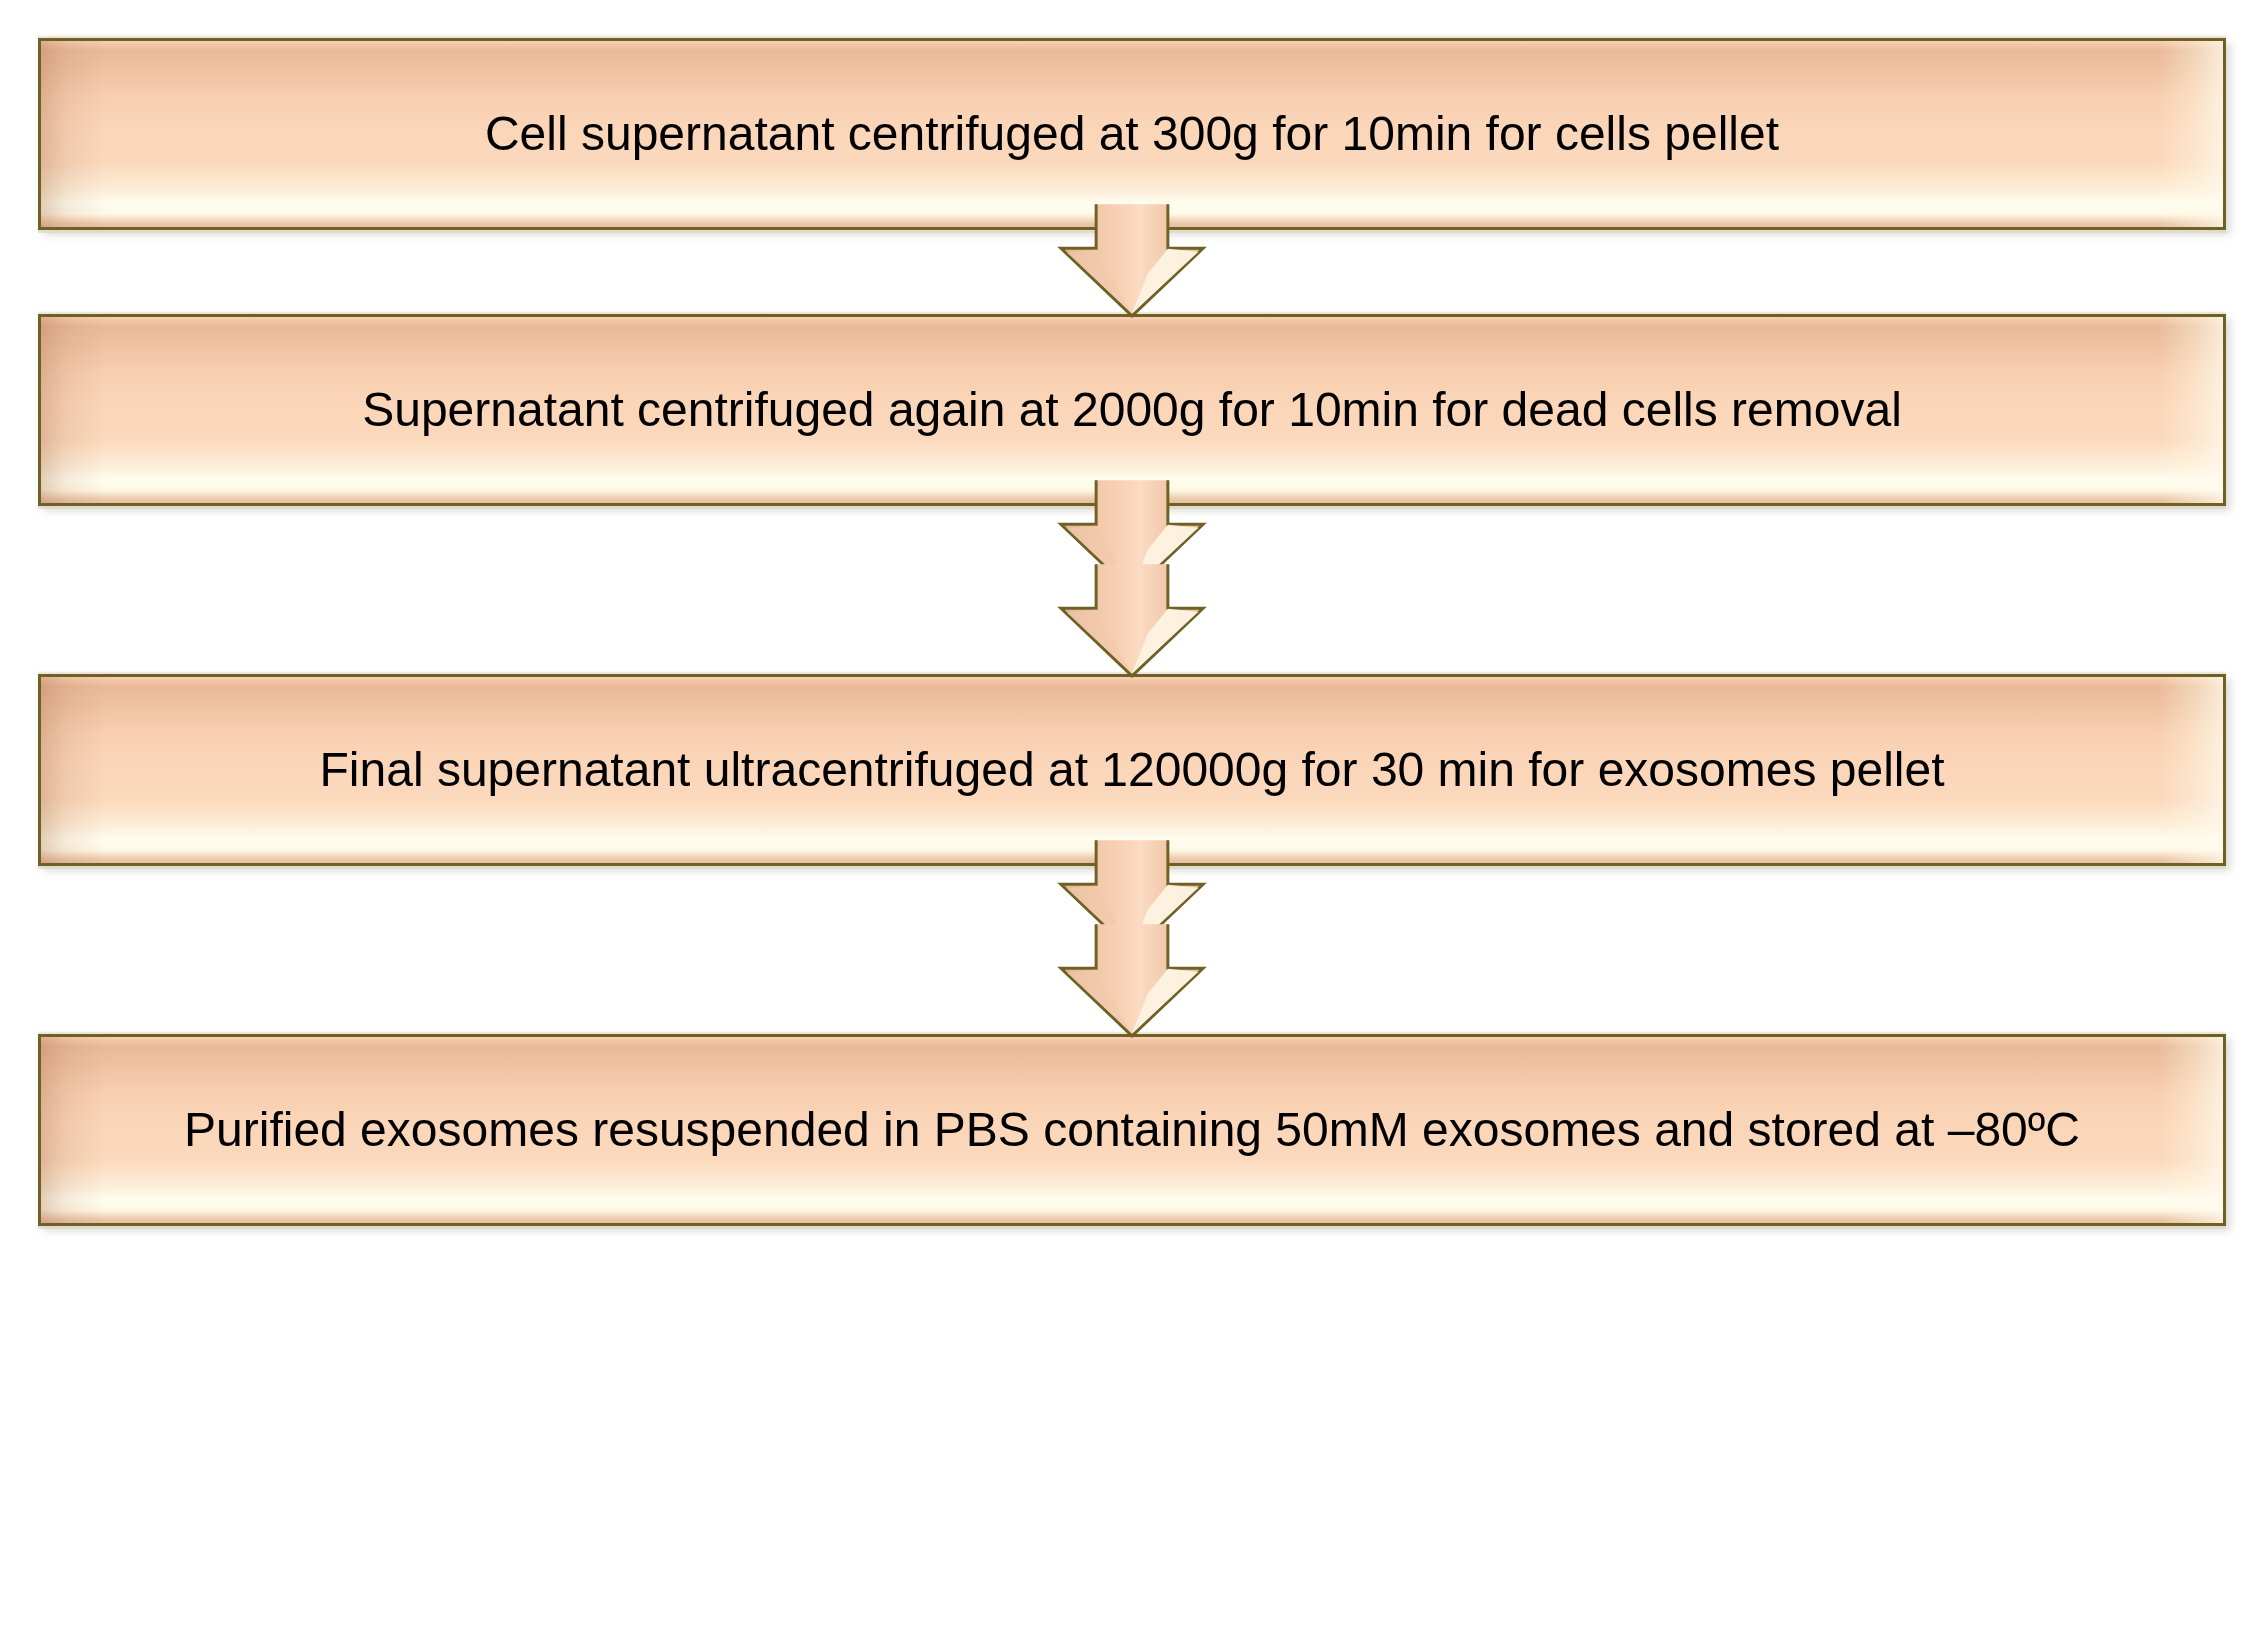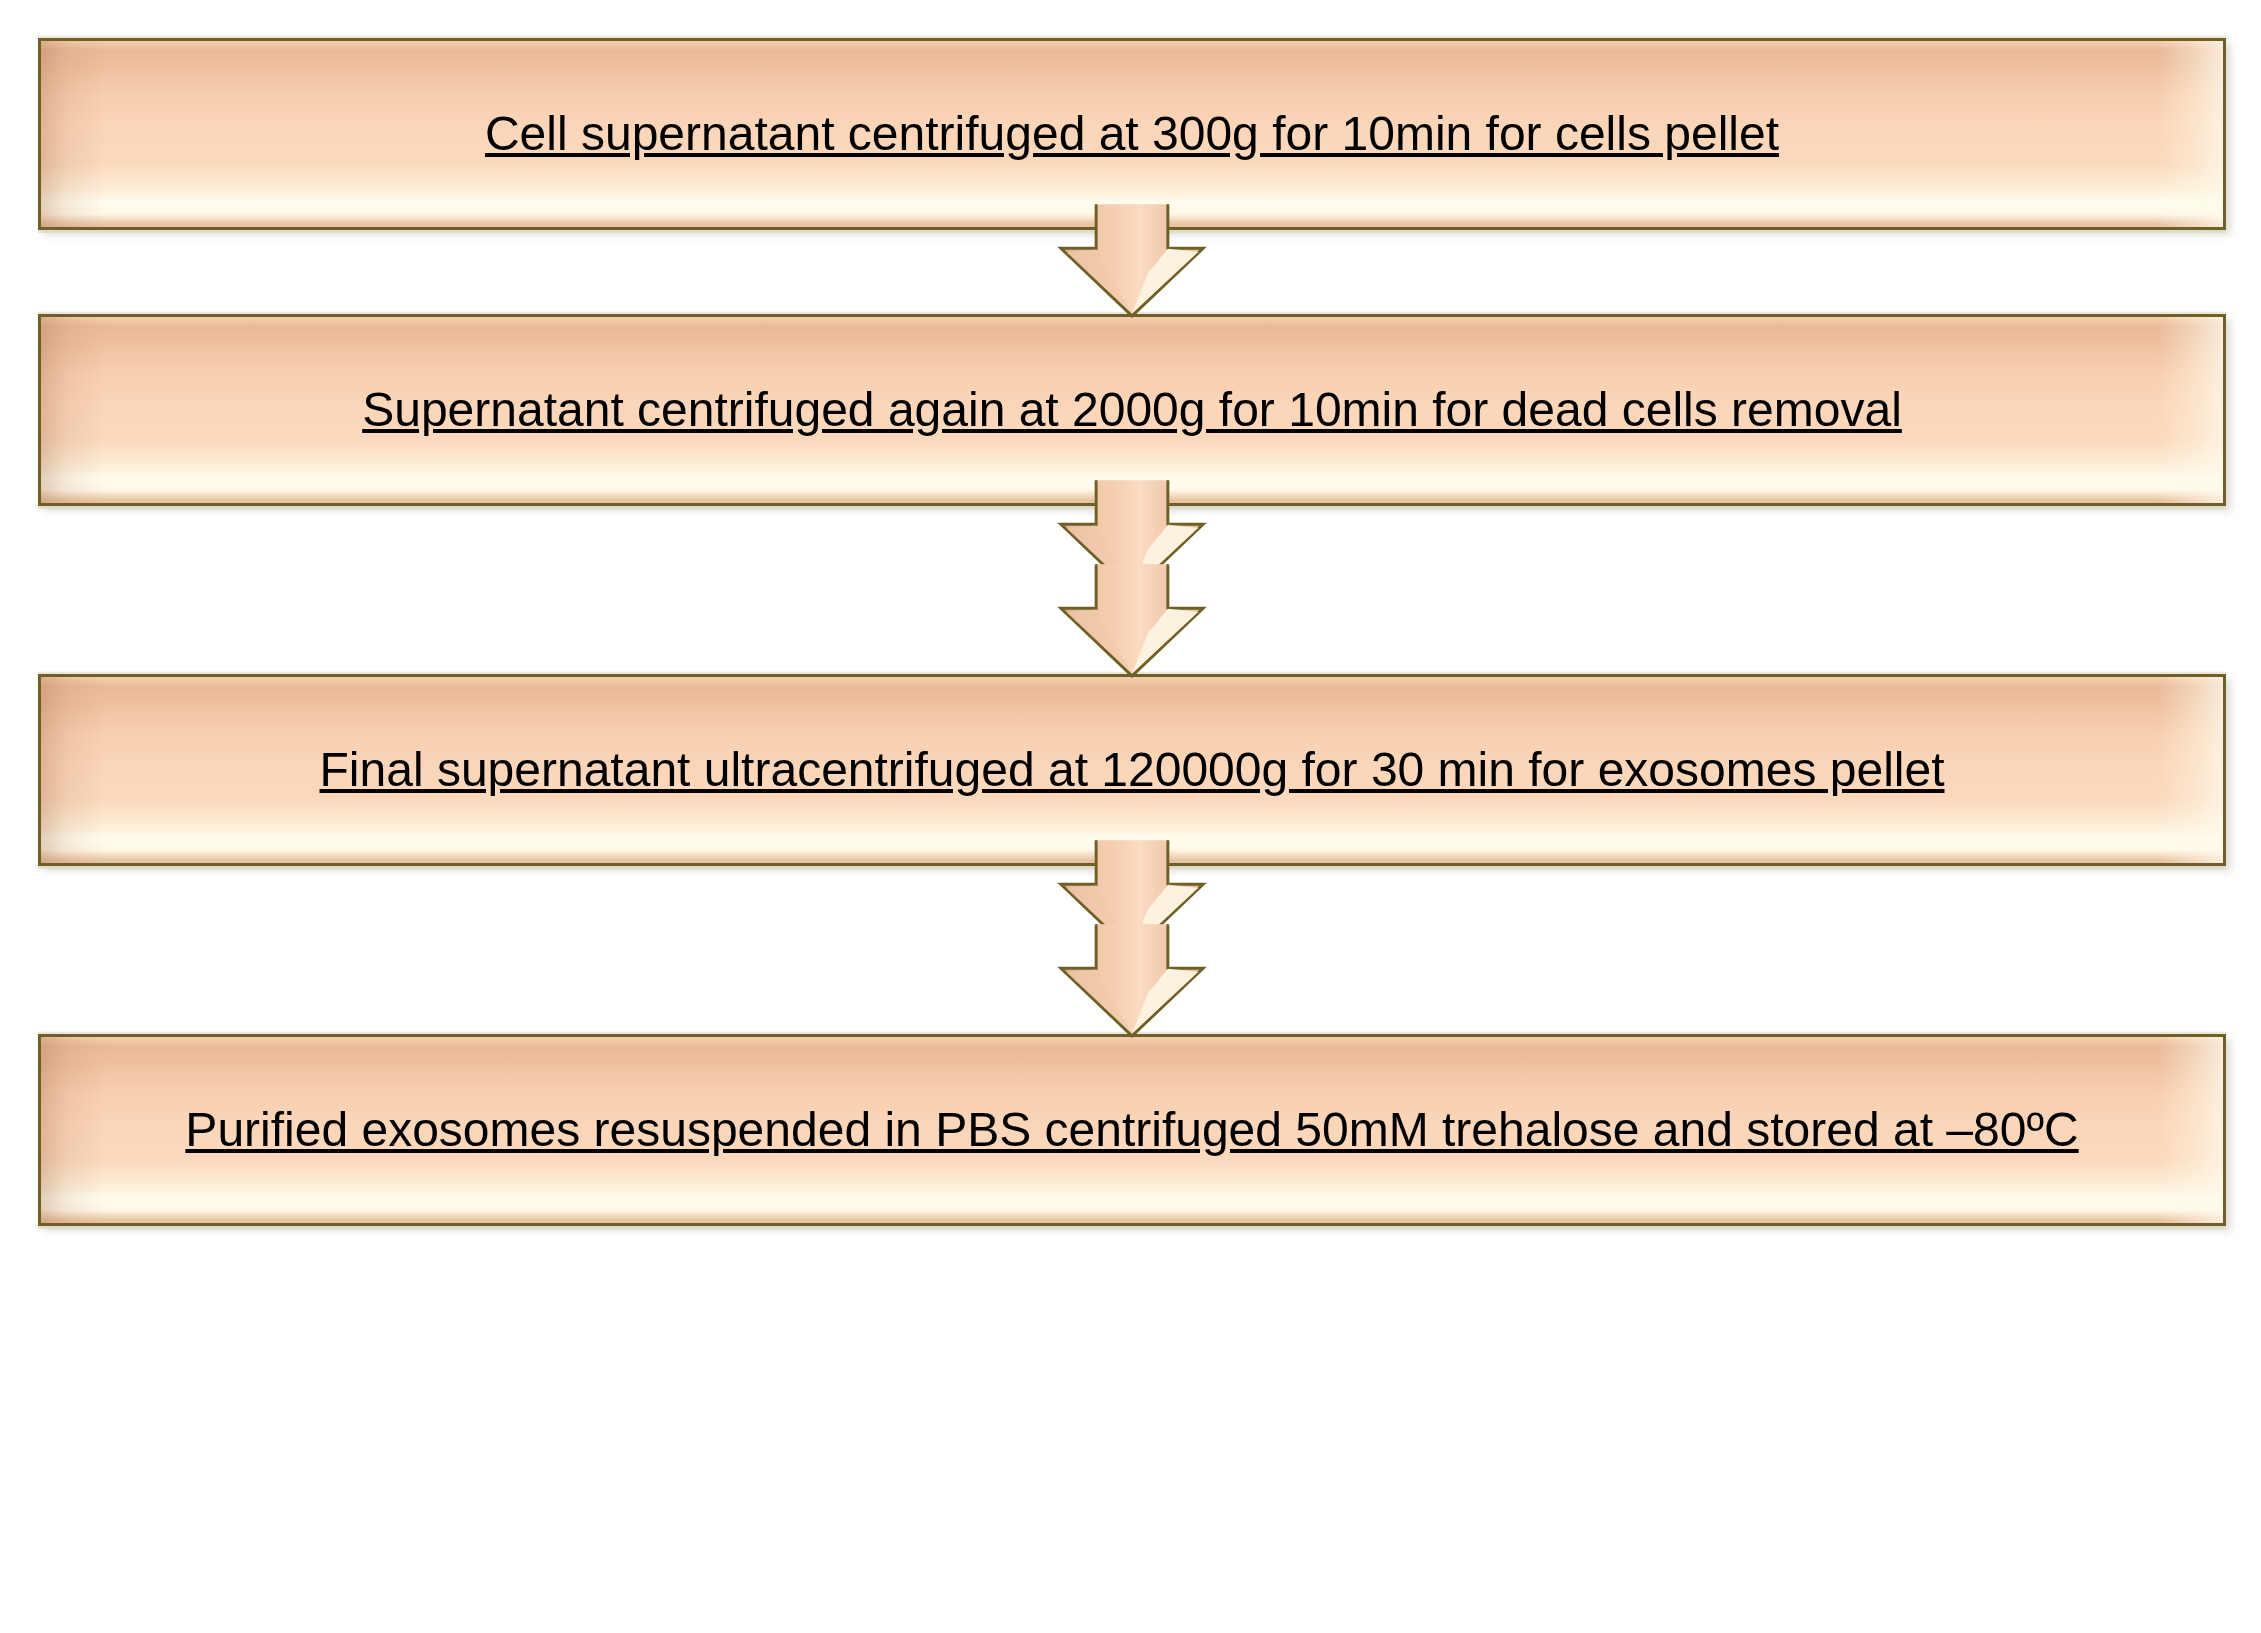--- a/index.html
+++ b/index.html
@@ -20,7 +20,6 @@
     background: var(--page-background, #ffffff);
     padding-top: 38px;
     box-sizing: border-box;
-    text-decoration: underline;
   }
   .step {
     position: relative;

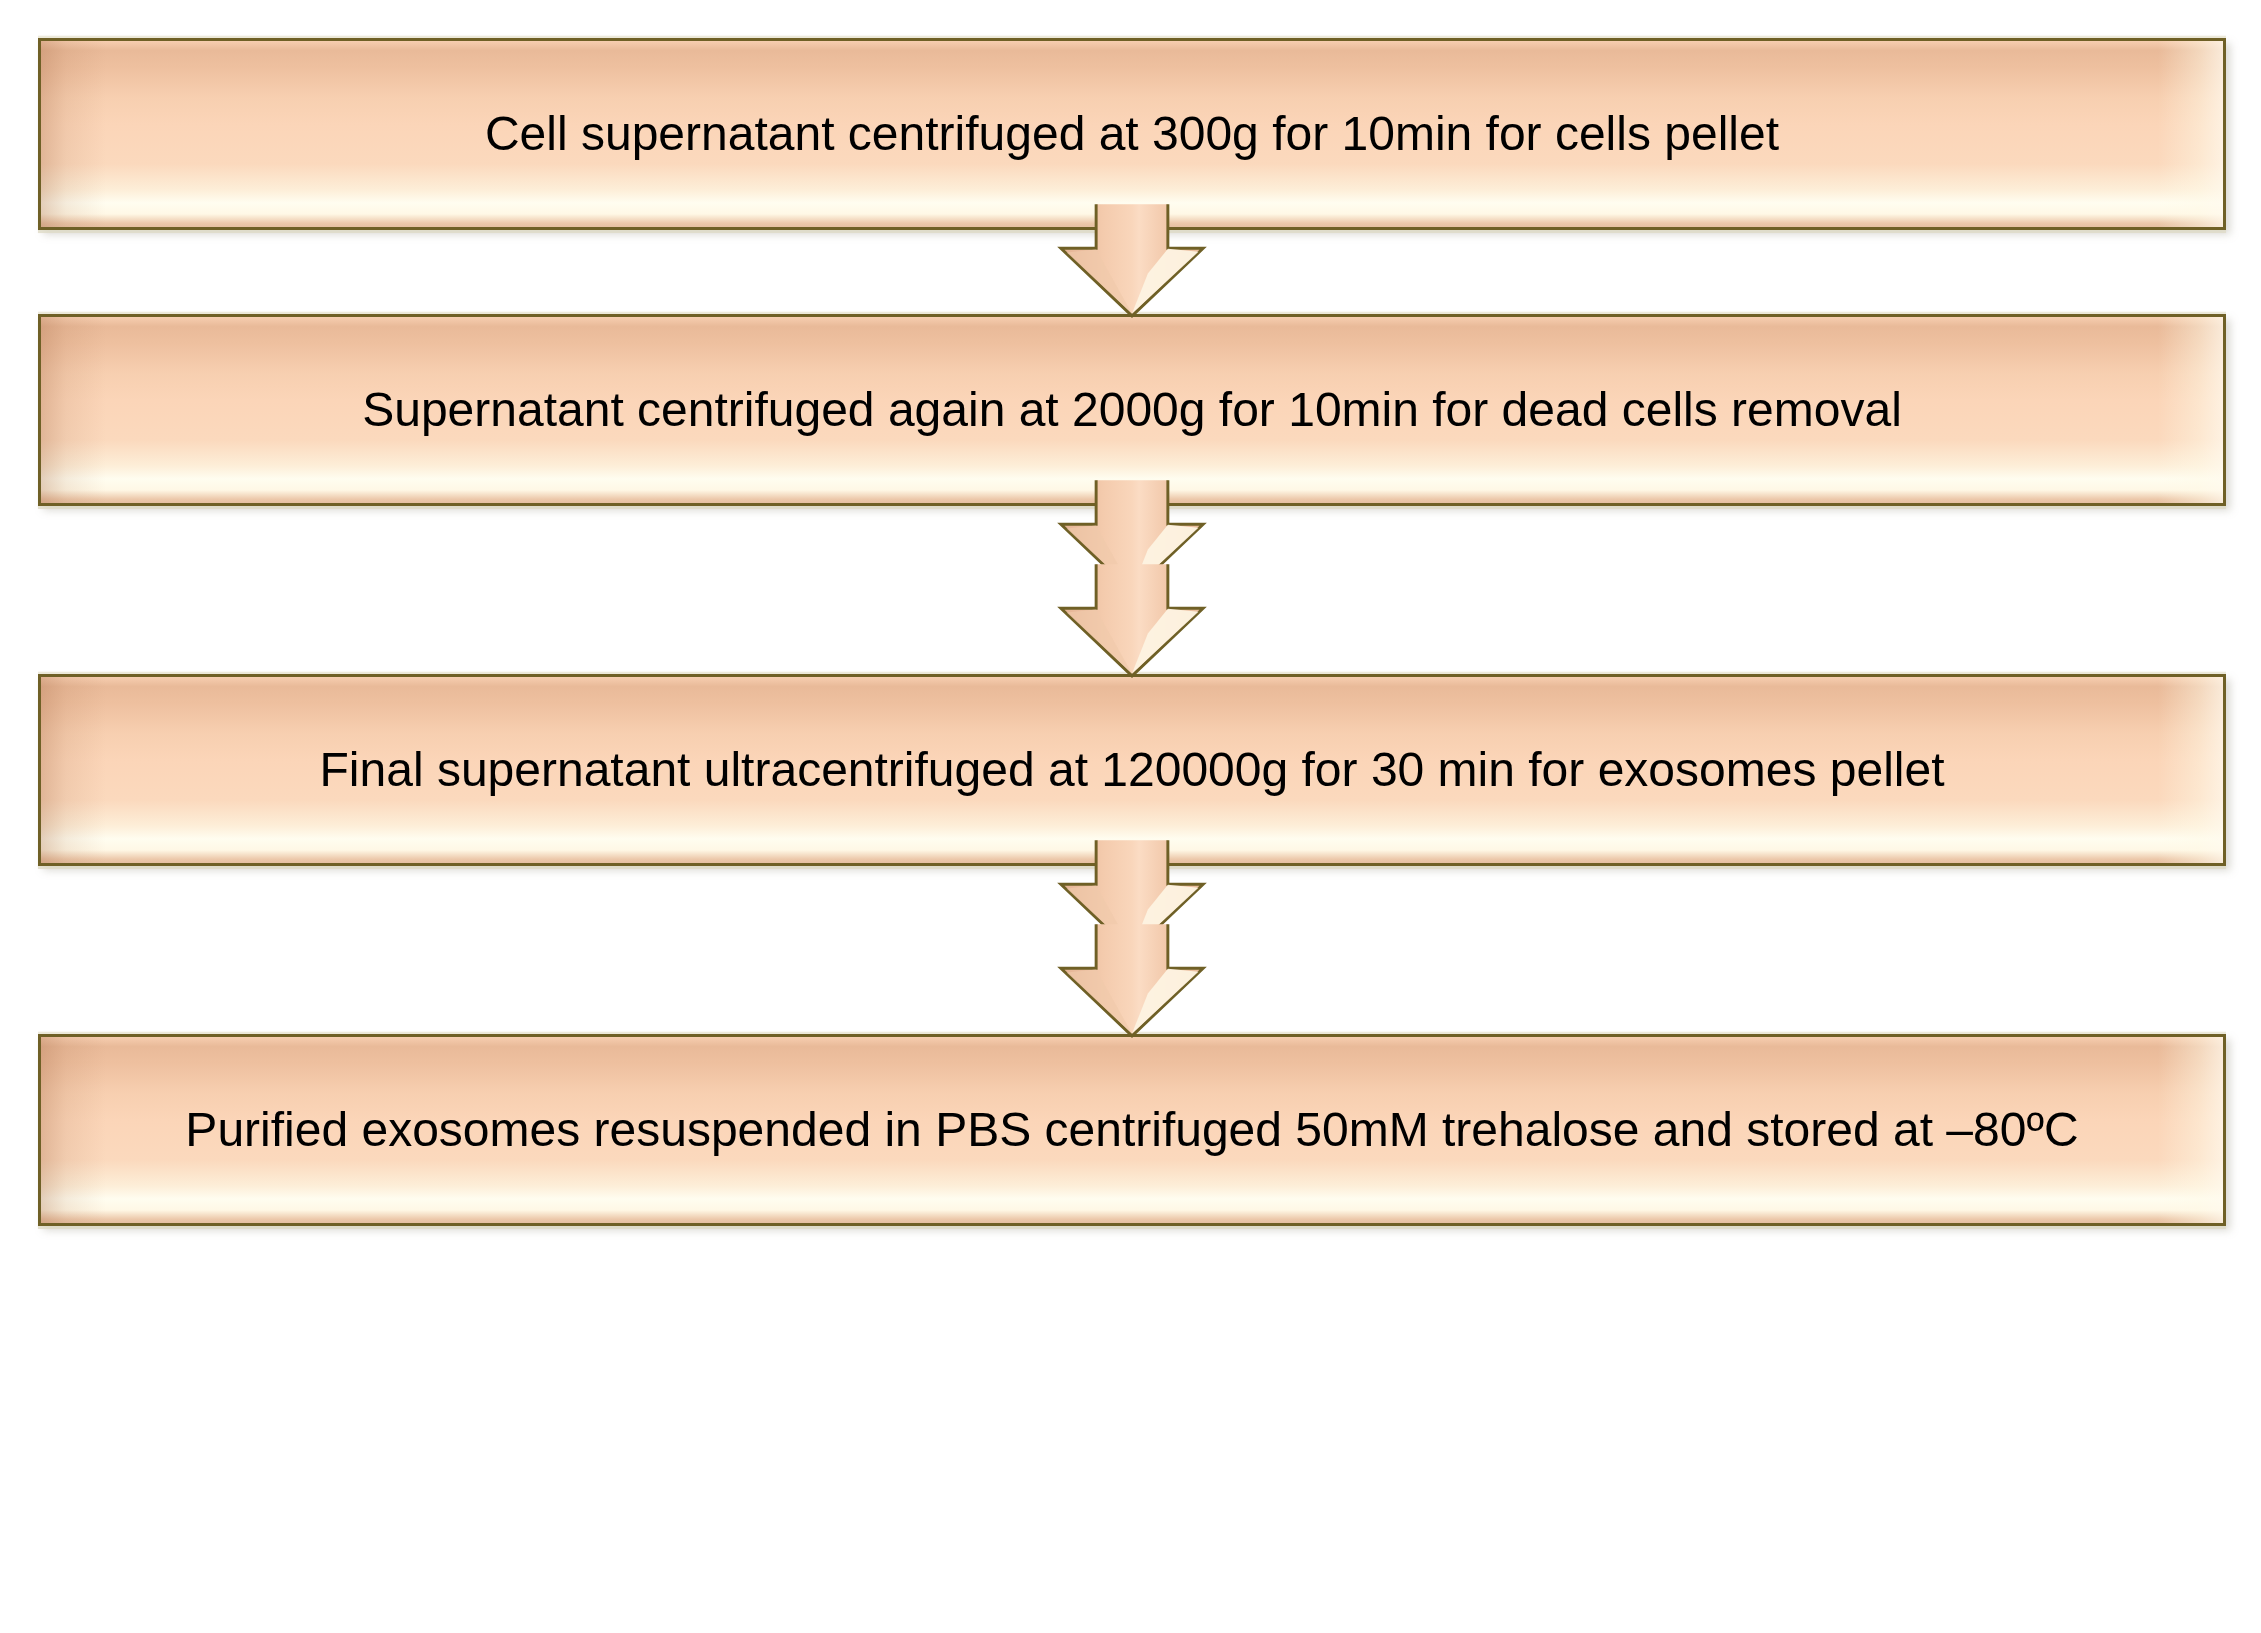--- a/index.html
+++ b/index.html
@@ -164,7 +164,7 @@
   </div>
 
   <section class="step">
-    <p class="step-text">Purified exosomes resuspended in PBS centrifuged 50mM trehalose and stored at –80ºC</p>
+    <p class="step-text">Purified exosomes resuspended in PBS containing 50mM exosomes and stored at –80ºC</p>
   </section>
 
 </div>

